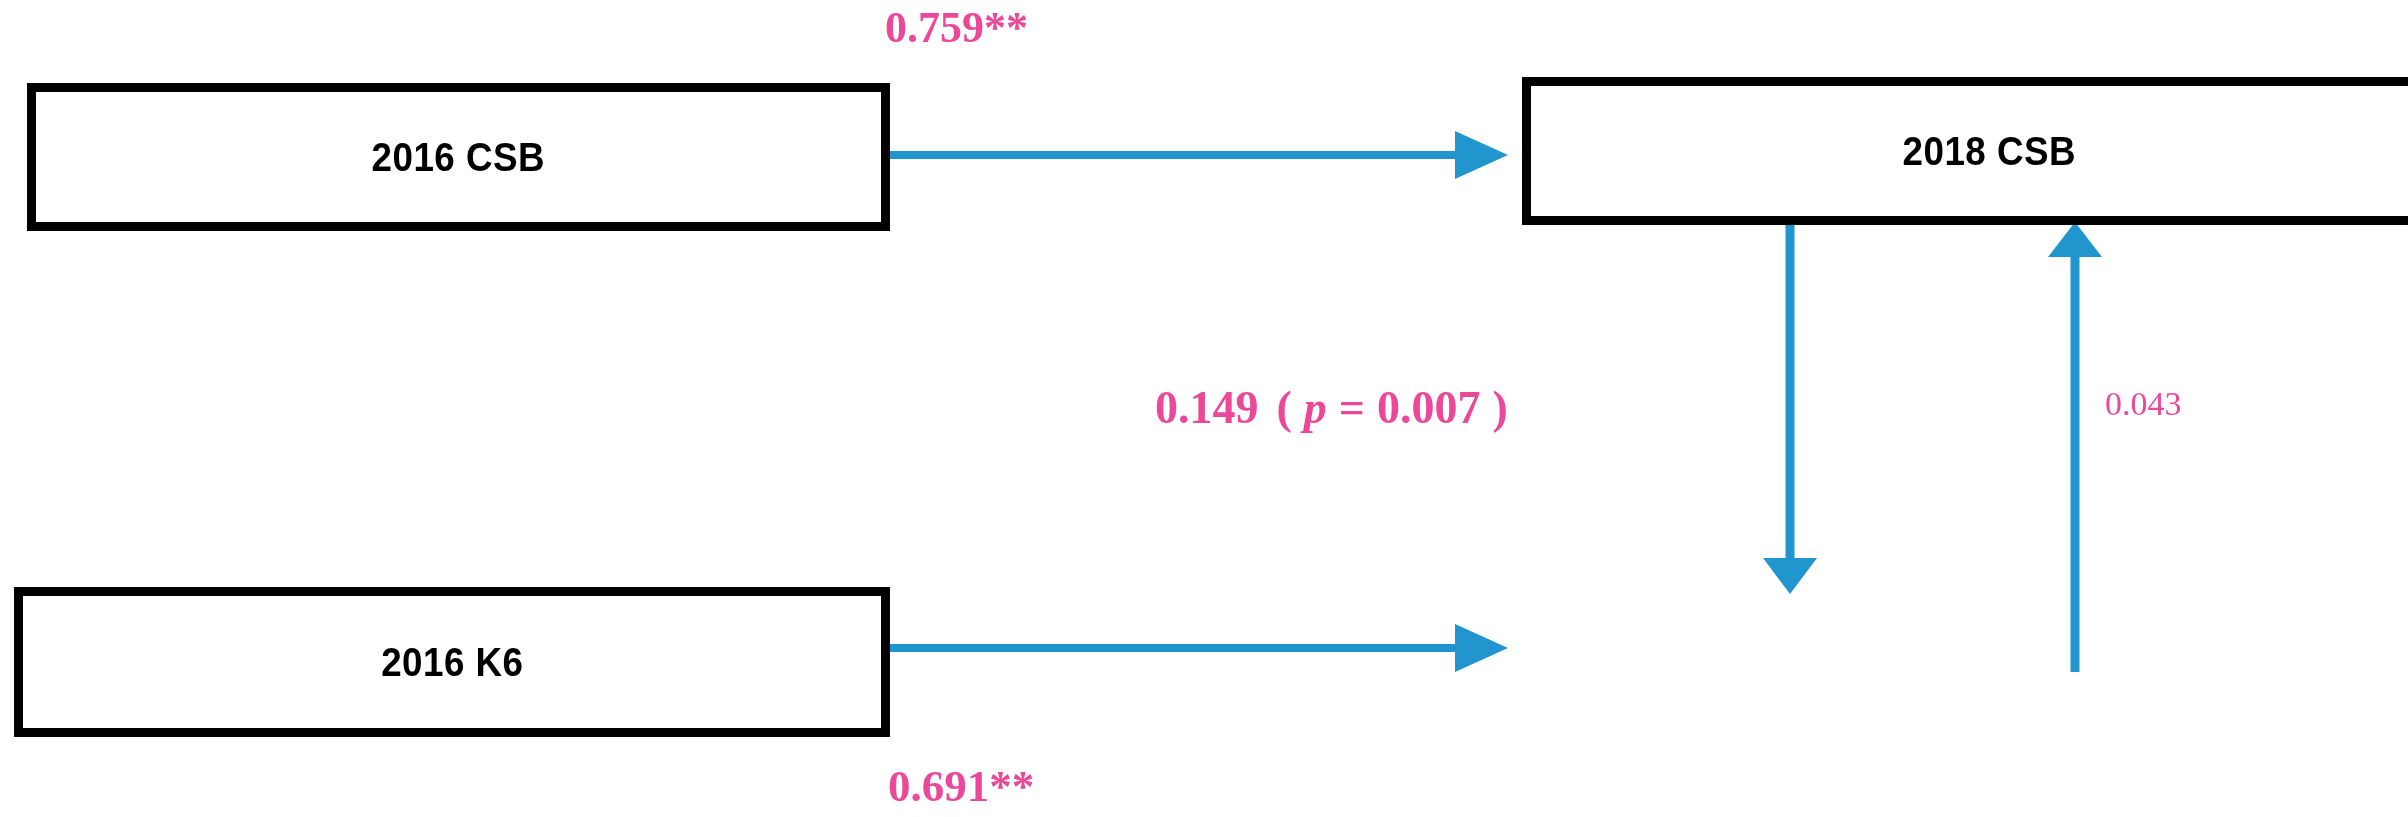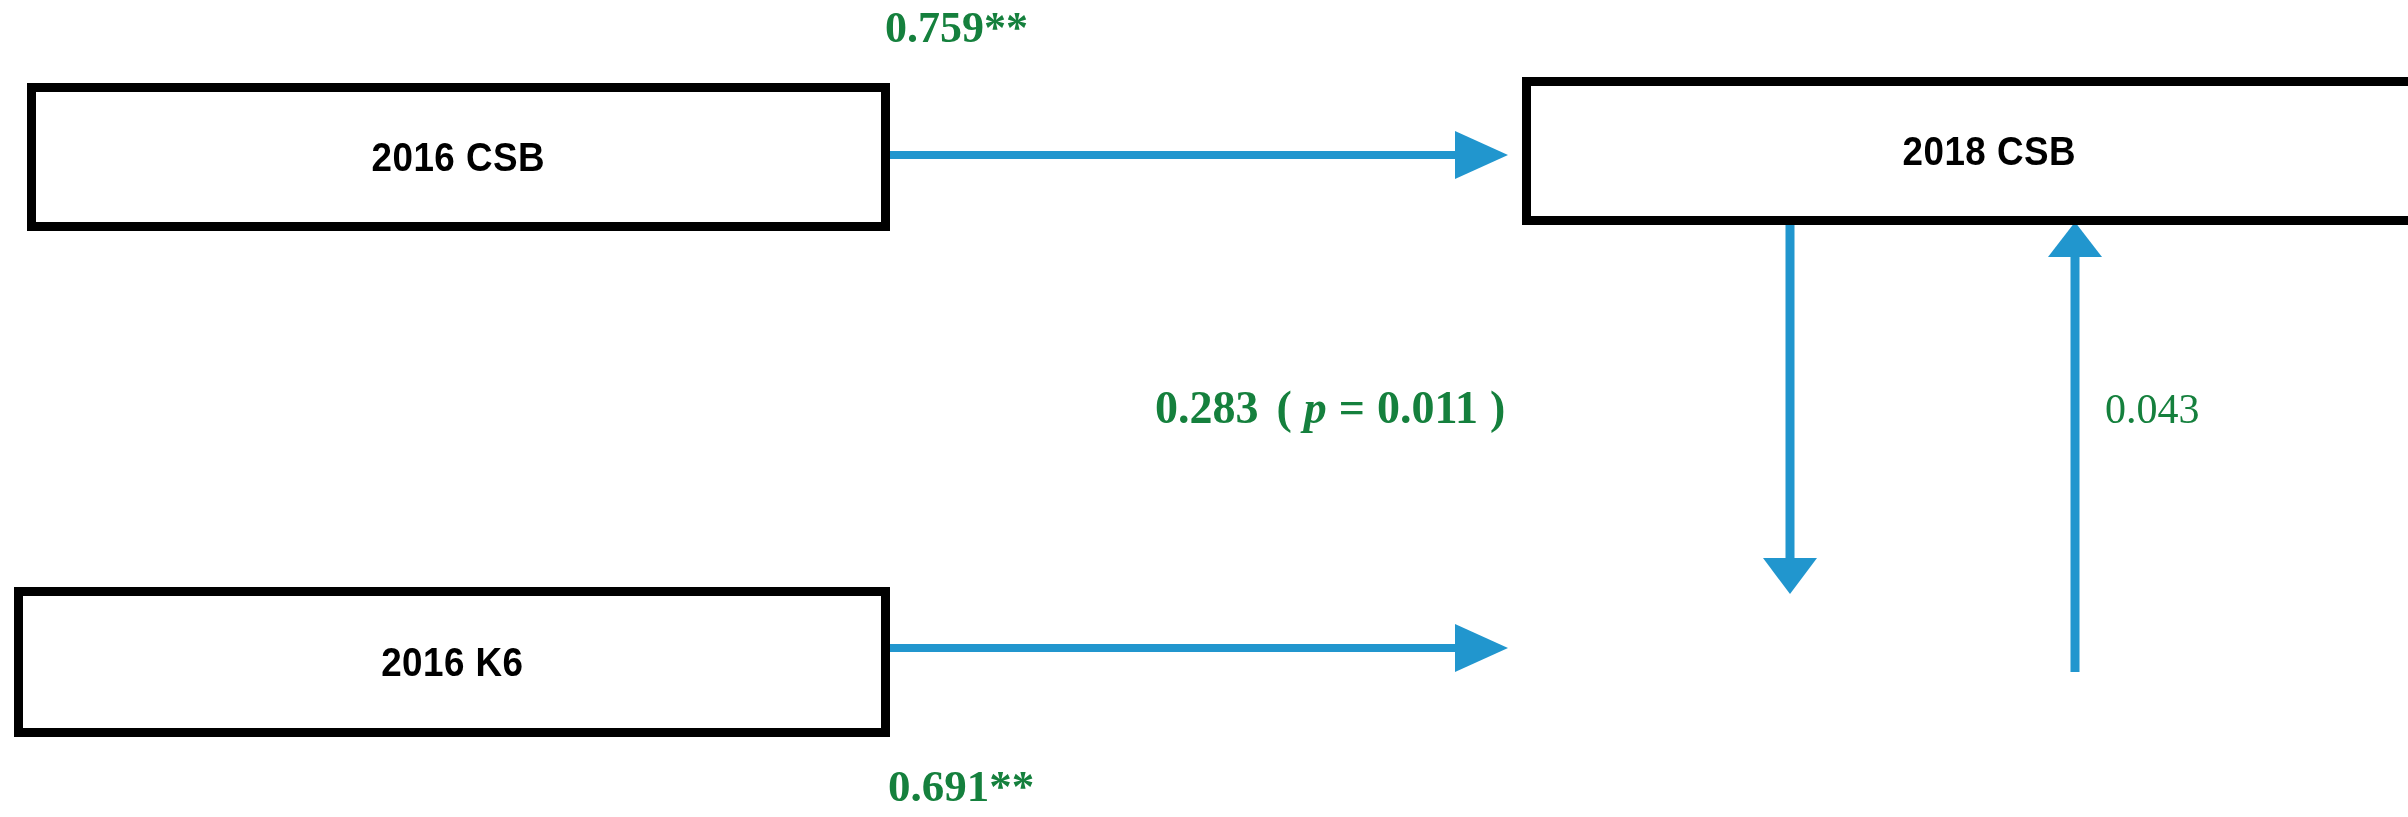--- a/index.html
+++ b/index.html
@@ -55,7 +55,7 @@
   
   .coef {
     position: absolute;
-    color: #15803d;
+    color: #ec4899;
     white-space: nowrap;
     font-family: "Liberation Serif", serif;
   }

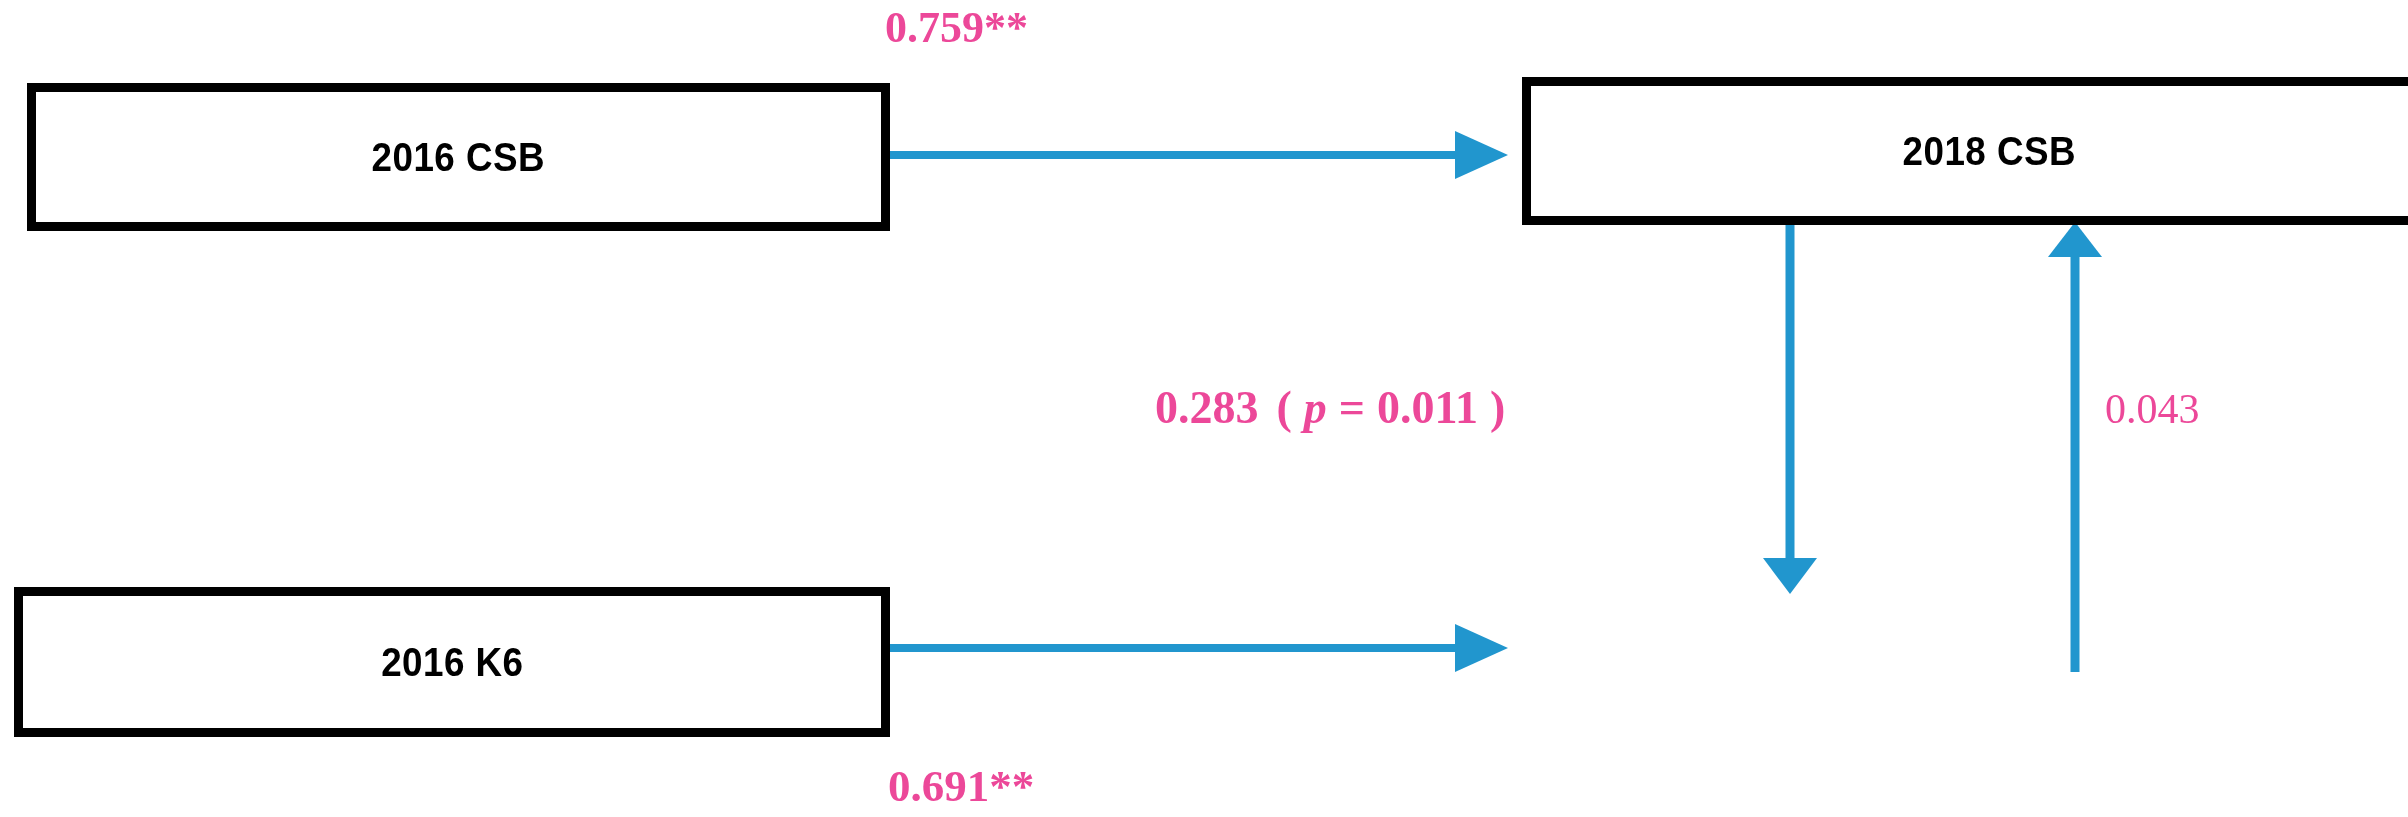--- a/index.html
+++ b/index.html
@@ -119,7 +119,7 @@
 
   <div class="coef coef-bold" id="coef-k6-auto">0.691**</div>
 
-  <div class="coef coef-bold" id="coef-cross-csb-k6"><span>0.283</span><span style="margin-left:18px;">(</span><span class="coef-ital" style="margin-left:12px;">p</span><span style="margin-left:12px;">=</span><span style="margin-left:12px;">0.011</span><span style="margin-left:12px;">)</span></div>
+  <div class="coef coef-bold" id="coef-cross-csb-k6"><span>0.149</span><span style="margin-left:18px;">(</span><span class="coef-ital" style="margin-left:12px;">p</span><span style="margin-left:12px;">=</span><span style="margin-left:12px;">0.011</span><span style="margin-left:12px;">)</span></div>
 
   <div class="coef coef-reg" id="coef-cross-k6-csb">0.043</div>
 

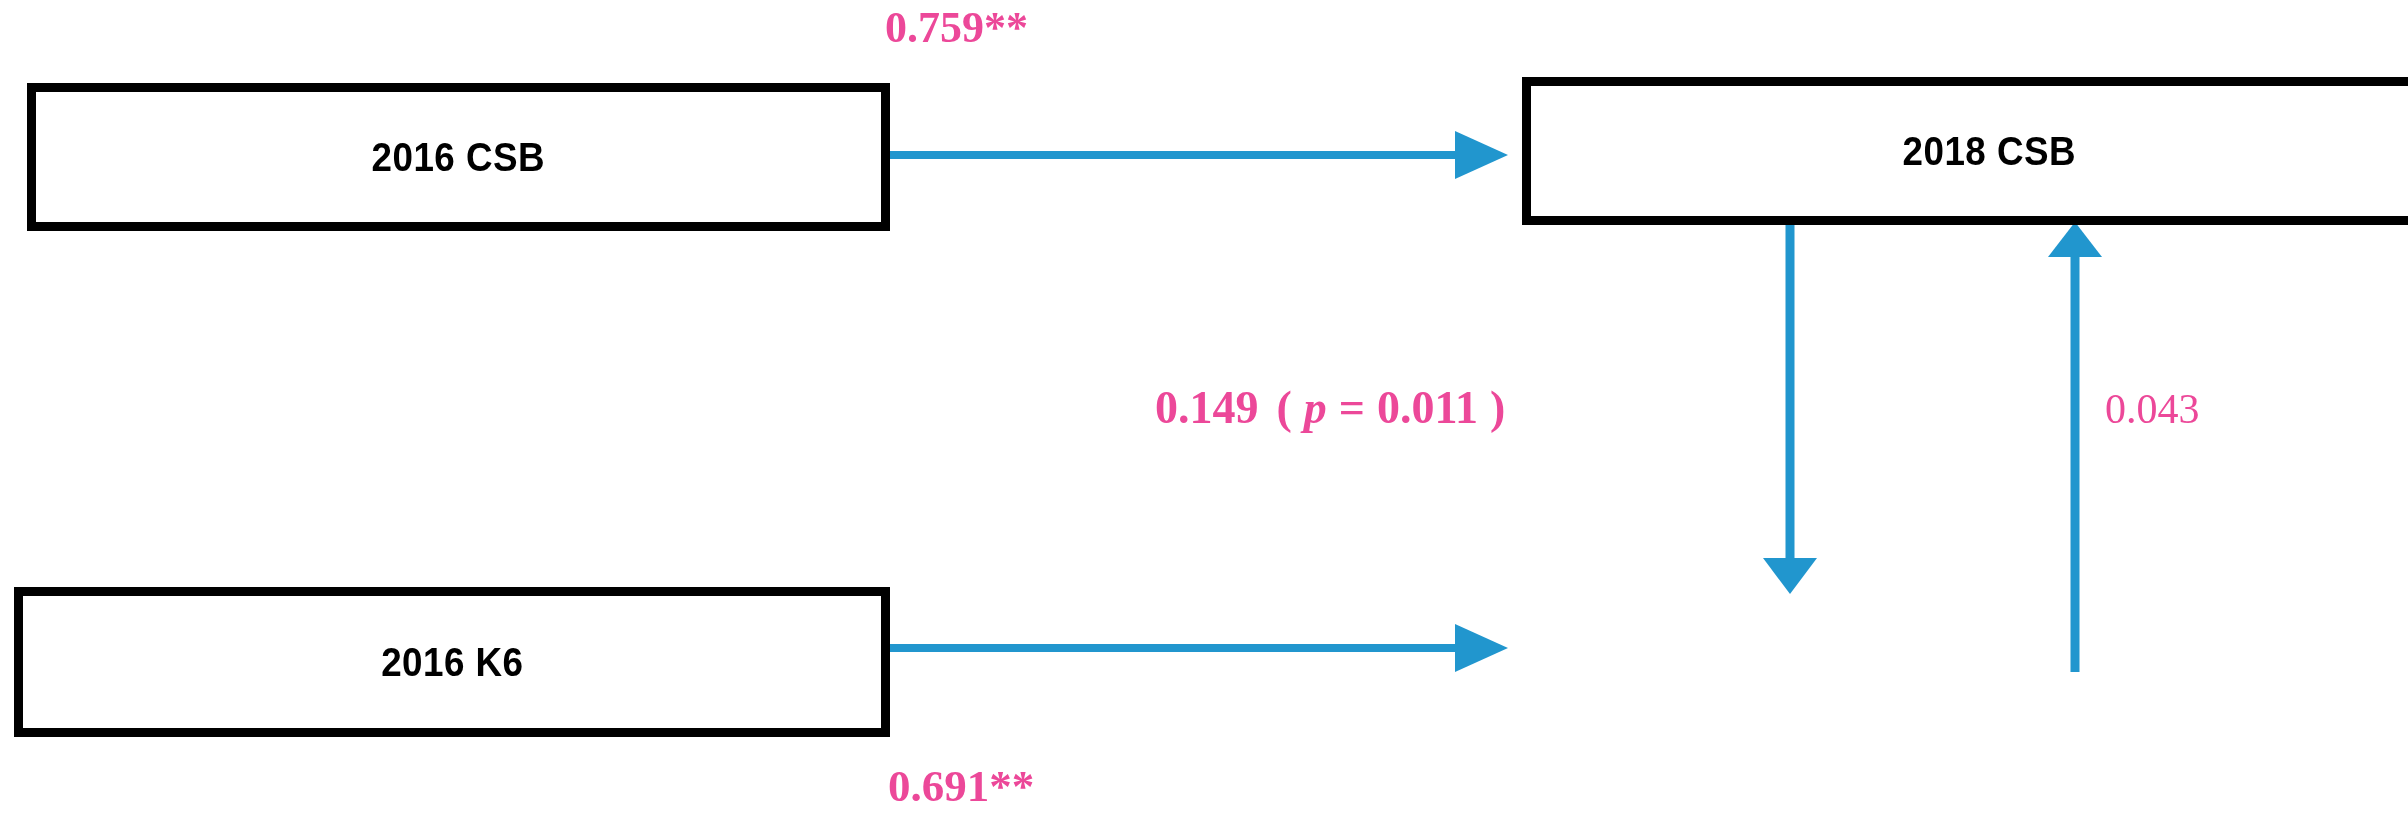--- a/index.html
+++ b/index.html
@@ -119,7 +119,7 @@
 
   <div class="coef coef-bold" id="coef-k6-auto">0.691**</div>
 
-  <div class="coef coef-bold" id="coef-cross-csb-k6"><span>0.149</span><span style="margin-left:18px;">(</span><span class="coef-ital" style="margin-left:12px;">p</span><span style="margin-left:12px;">=</span><span style="margin-left:12px;">0.011</span><span style="margin-left:12px;">)</span></div>
+  <div class="coef coef-bold" id="coef-cross-csb-k6"><span>0.149</span><span style="margin-left:18px;">(</span><span class="coef-ital" style="margin-left:12px;">p</span><span style="margin-left:12px;">=</span><span style="margin-left:12px;">0.007</span><span style="margin-left:12px;">)</span></div>
 
   <div class="coef coef-reg" id="coef-cross-k6-csb">0.043</div>
 

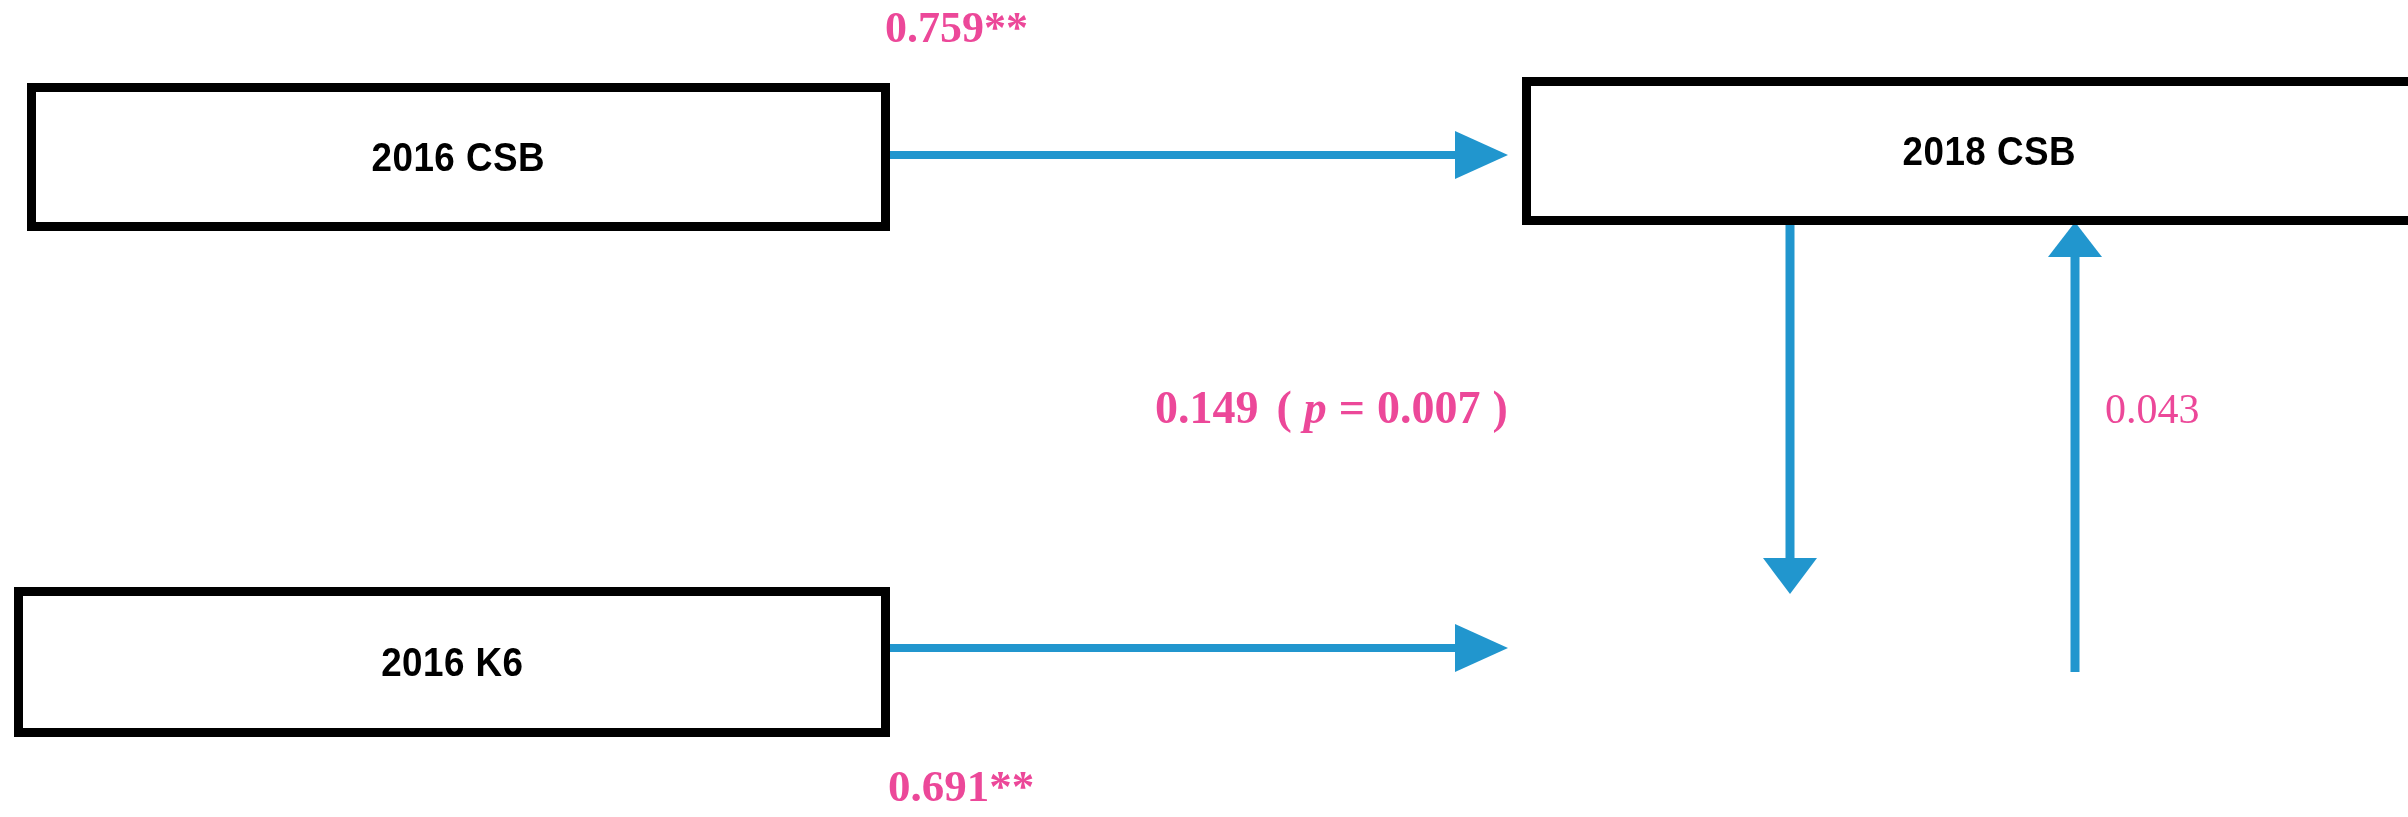--- a/index.html
+++ b/index.html
@@ -72,7 +72,7 @@
   #coef-csb-auto { left: 885px;  top: 2px;   font-size: 44px; }
   #coef-k6-auto  { left: 888px;  top: 760px; font-size: 45px; }
   #coef-cross-csb-k6 { left: 1155px; top: 381px; font-size: 46px; }
-  #coef-cross-k6-csb { left: 2105px; top: 385px; font-size: 42px; }
+  #coef-cross-k6-csb { left: 2105px; top: 385px; font-size: 34px; }
 </style>
 </head>
 <body>

